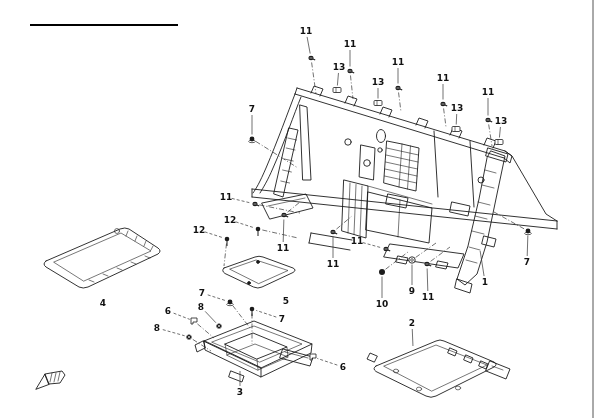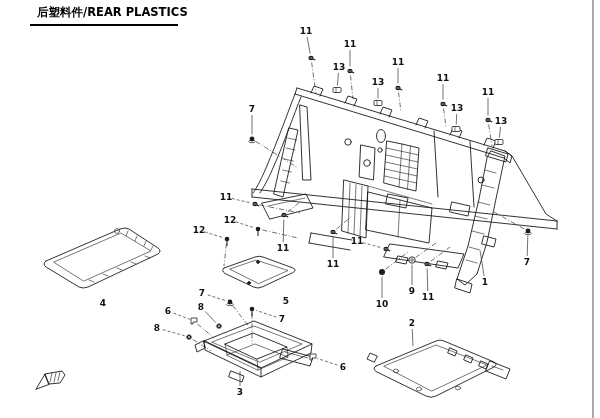--- a/index.html
+++ b/index.html
@@ -18,7 +18,6 @@
 <body>
 
 <div class="page">
-  <div class="title">后塑料件/REAR PLASTICS</div>
   <div class="title-rule"></div>
 
   <svg id="diagram" width="600" height="418" viewBox="0 0 600 418">

